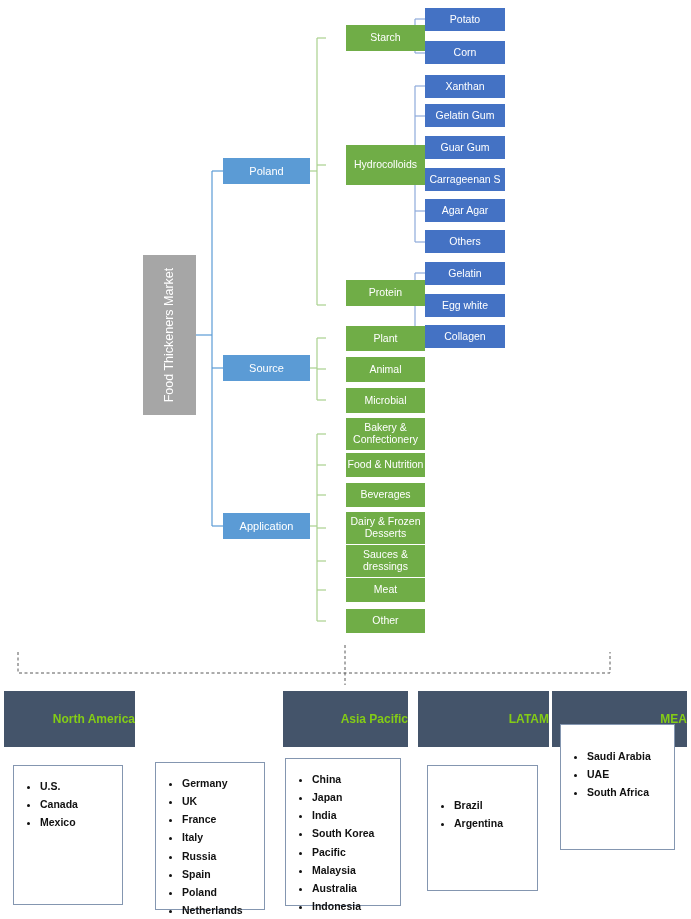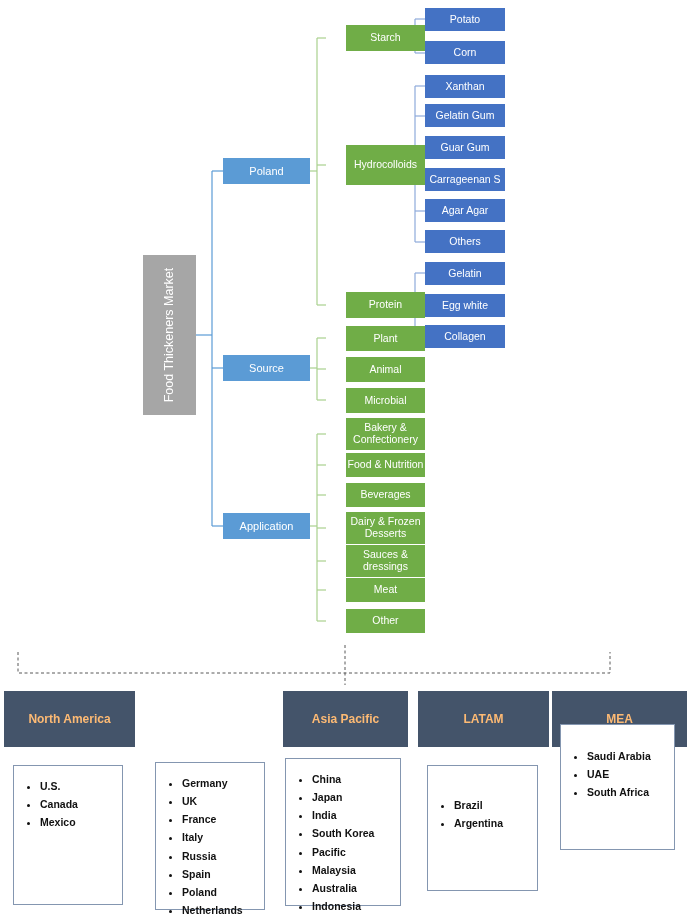--- a/index.html
+++ b/index.html
@@ -156,7 +156,7 @@
     <span>Others</span>
     </div>
 
-  <div class="node seg" style="top:292px;height:26px">
+  <div class="node seg" style="top:280px;height:26px">
     <span>Protein</span>
     </div>
   <div class="node leaf" style="top:262px">

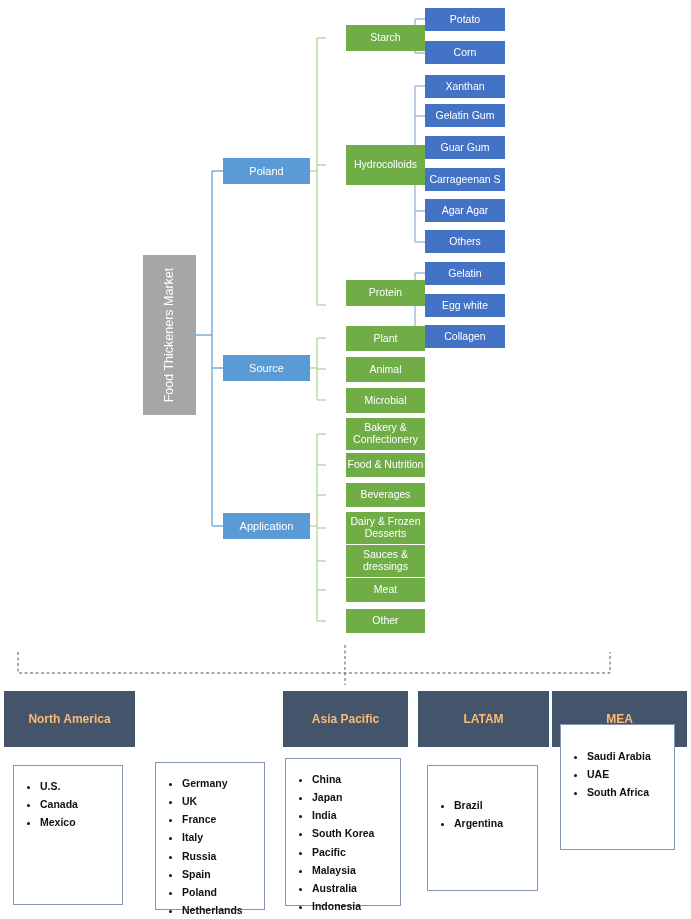--- a/index.html
+++ b/index.html
@@ -32,8 +32,8 @@
 
   
   .reg-head{position:absolute;box-sizing:border-box;background:#44546a;
-            color:#fdba74;font-size:12px;font-weight:bold;display:flex;
-            align-items:center;justify-content:center;height:58px;top:690px;
+            color:#84cc16;font-size:12px;font-weight:bold;display:flex;
+            align-items:center;justify-content:flex-end;height:58px;top:690px;
             border:1px solid #ffffff;}
   .reg-list{position:absolute;box-sizing:border-box;background:#ffffff;
             border:1px solid #8496b0;}

